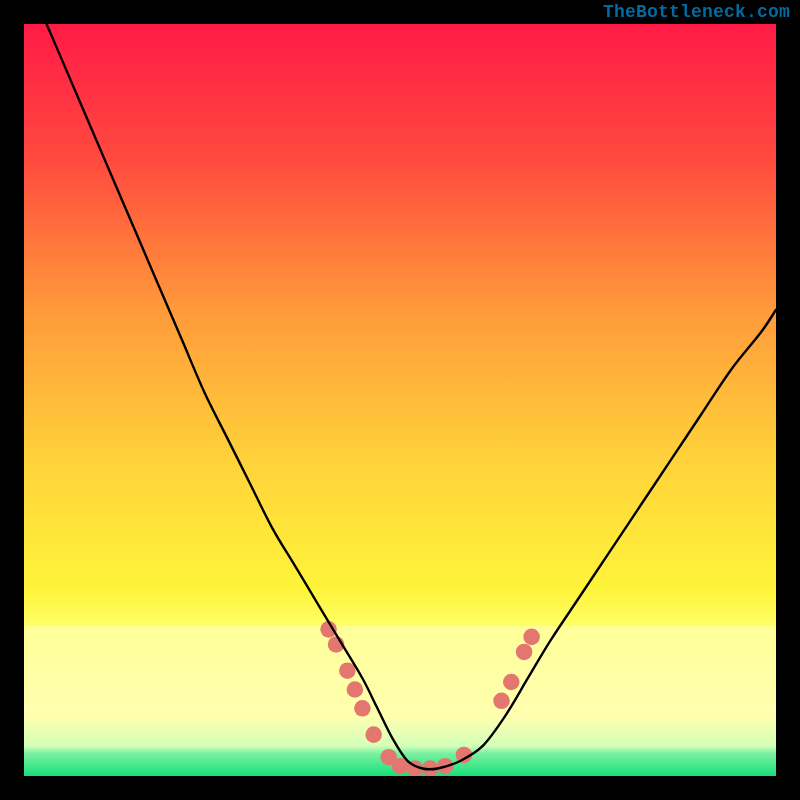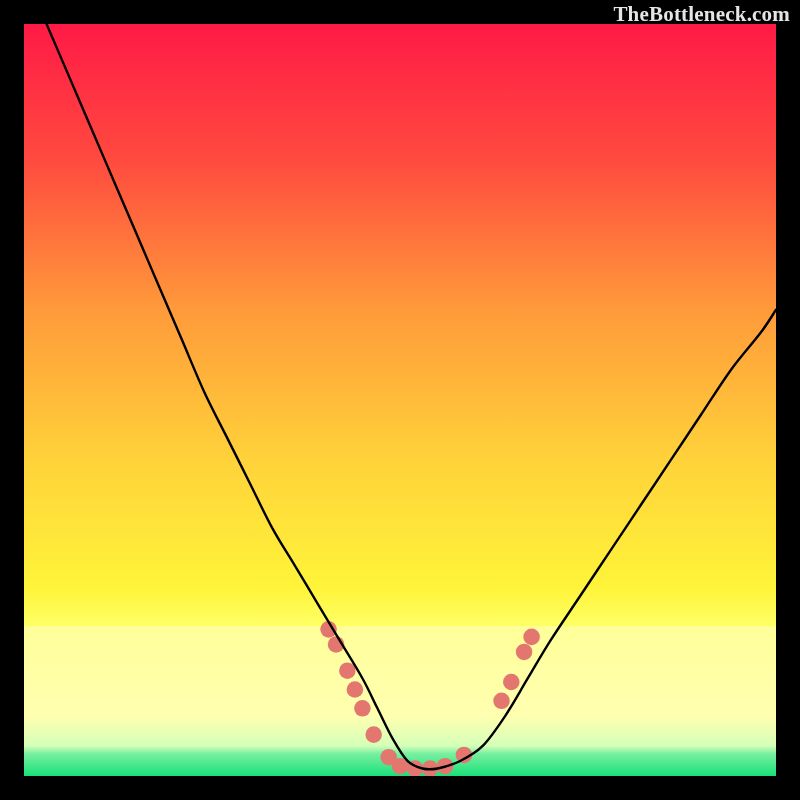--- a/index.html
+++ b/index.html
@@ -29,10 +29,10 @@
     position: absolute;
     top: 2px;
     right: 10px;
-    font-family: Liberation Serif, serif;
-    font-size: 21px;
+    font-family: Liberation Mono, monospace;
+    font-size: 18px;
     font-weight: 600;
-    color: #e5e5e5;
+    color: #0369a1;
     letter-spacing: 0.2px;
   }
 </style>

